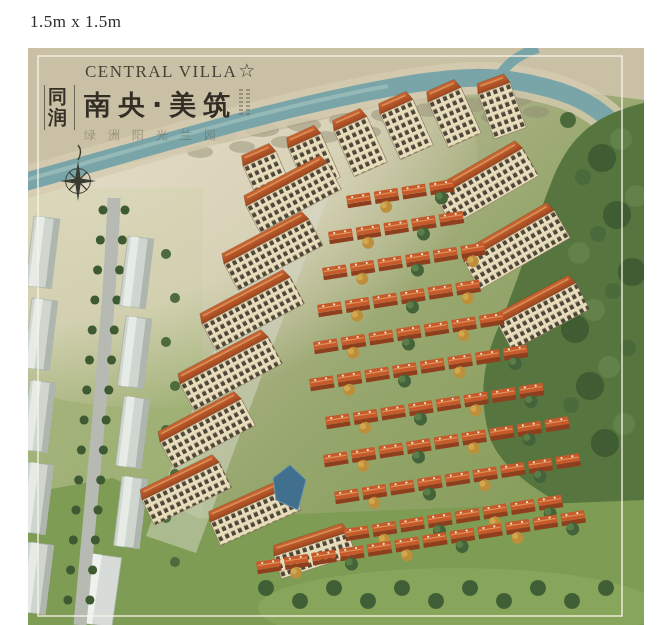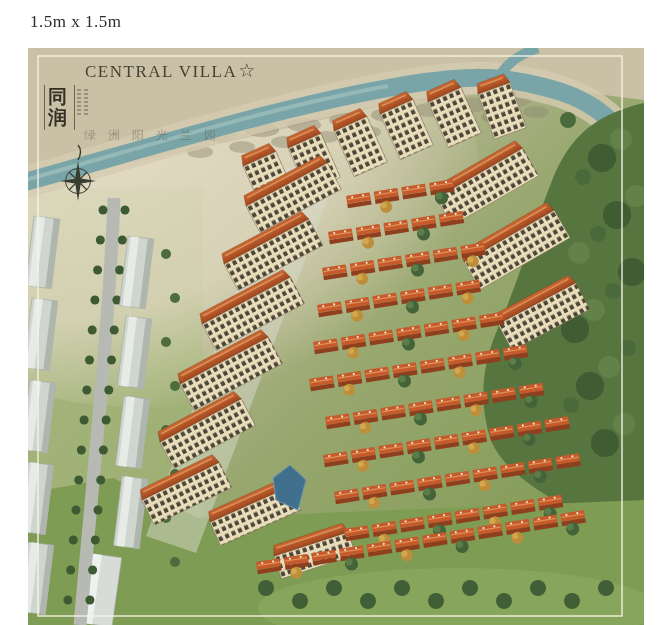--- a/index.html
+++ b/index.html
@@ -465,6 +465,7 @@
     </div>
     <div class="brand-row">
       <div class="tongrun">同润</div>
+      <div class="brand-cn">南央·美筑</div>
       <div class="seal-marks">
           <i></i>
           <i></i>

